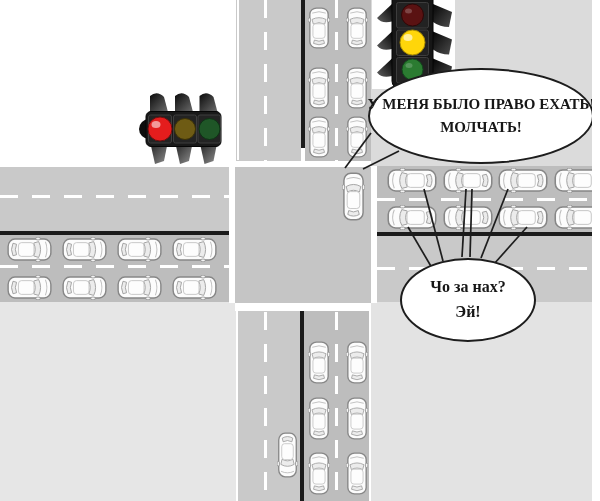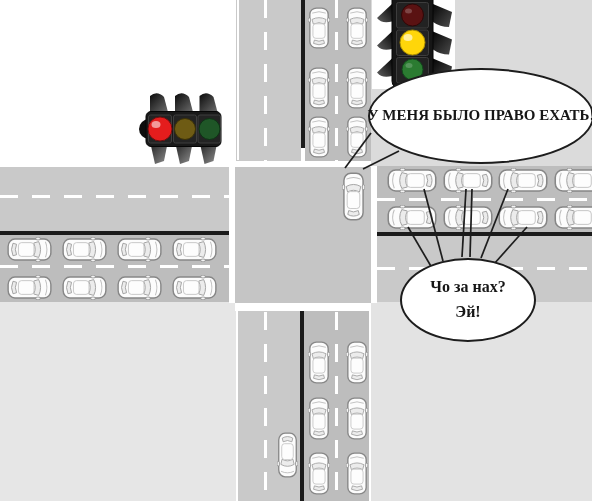--- a/index.html
+++ b/index.html
@@ -491,6 +491,7 @@
 
   <div class="bubble" id="bubble-blocker" style="left: 368px; top: 68px; width: 222px; height: 92px; font-size: 15px;">
     <span>У МЕНЯ БЫЛО ПРАВО ЕХАТЬ!</span>
+    <span>МОЛЧАТЬ!</span>
   </div>
   <div class="bubble" id="bubble-honkers" style="left: 400px; top: 258px; width: 132px; height: 80px; font-size: 16px;">
     <span>Чо за нах?</span>

